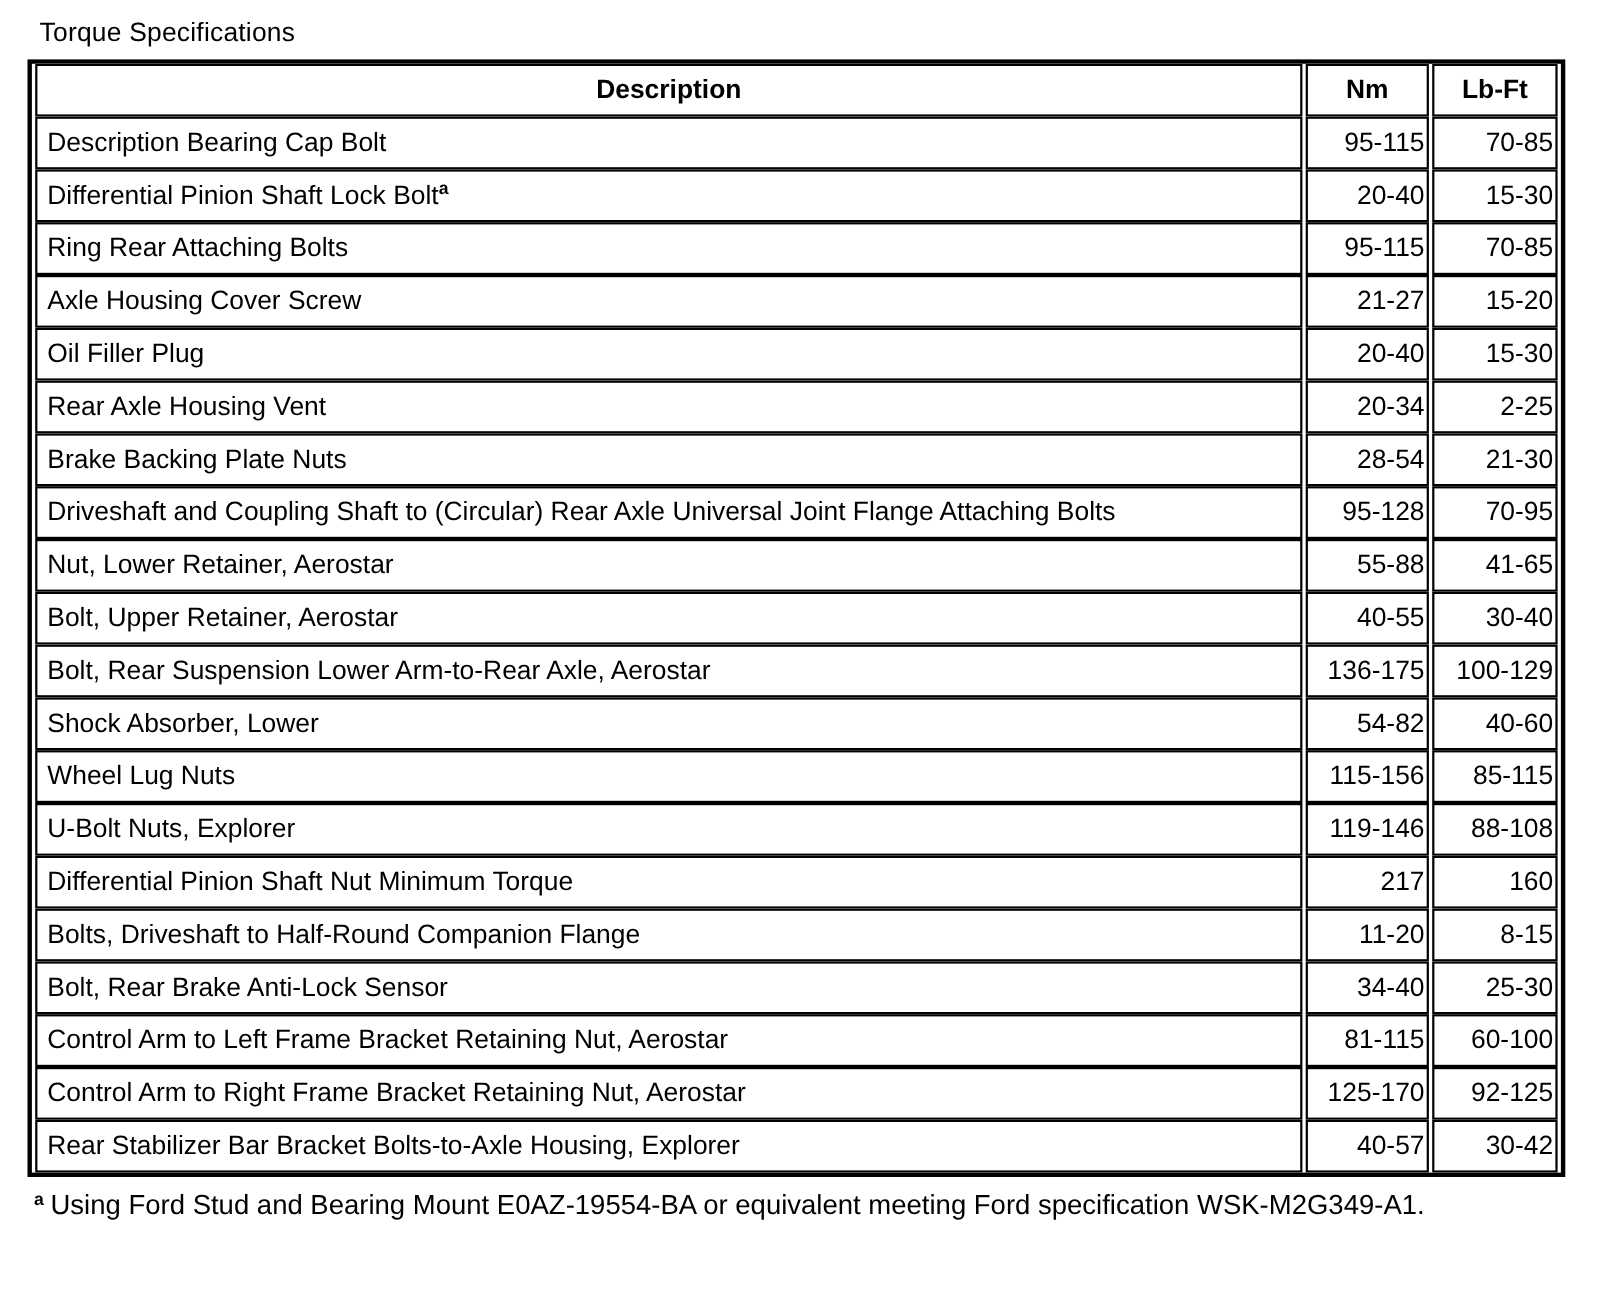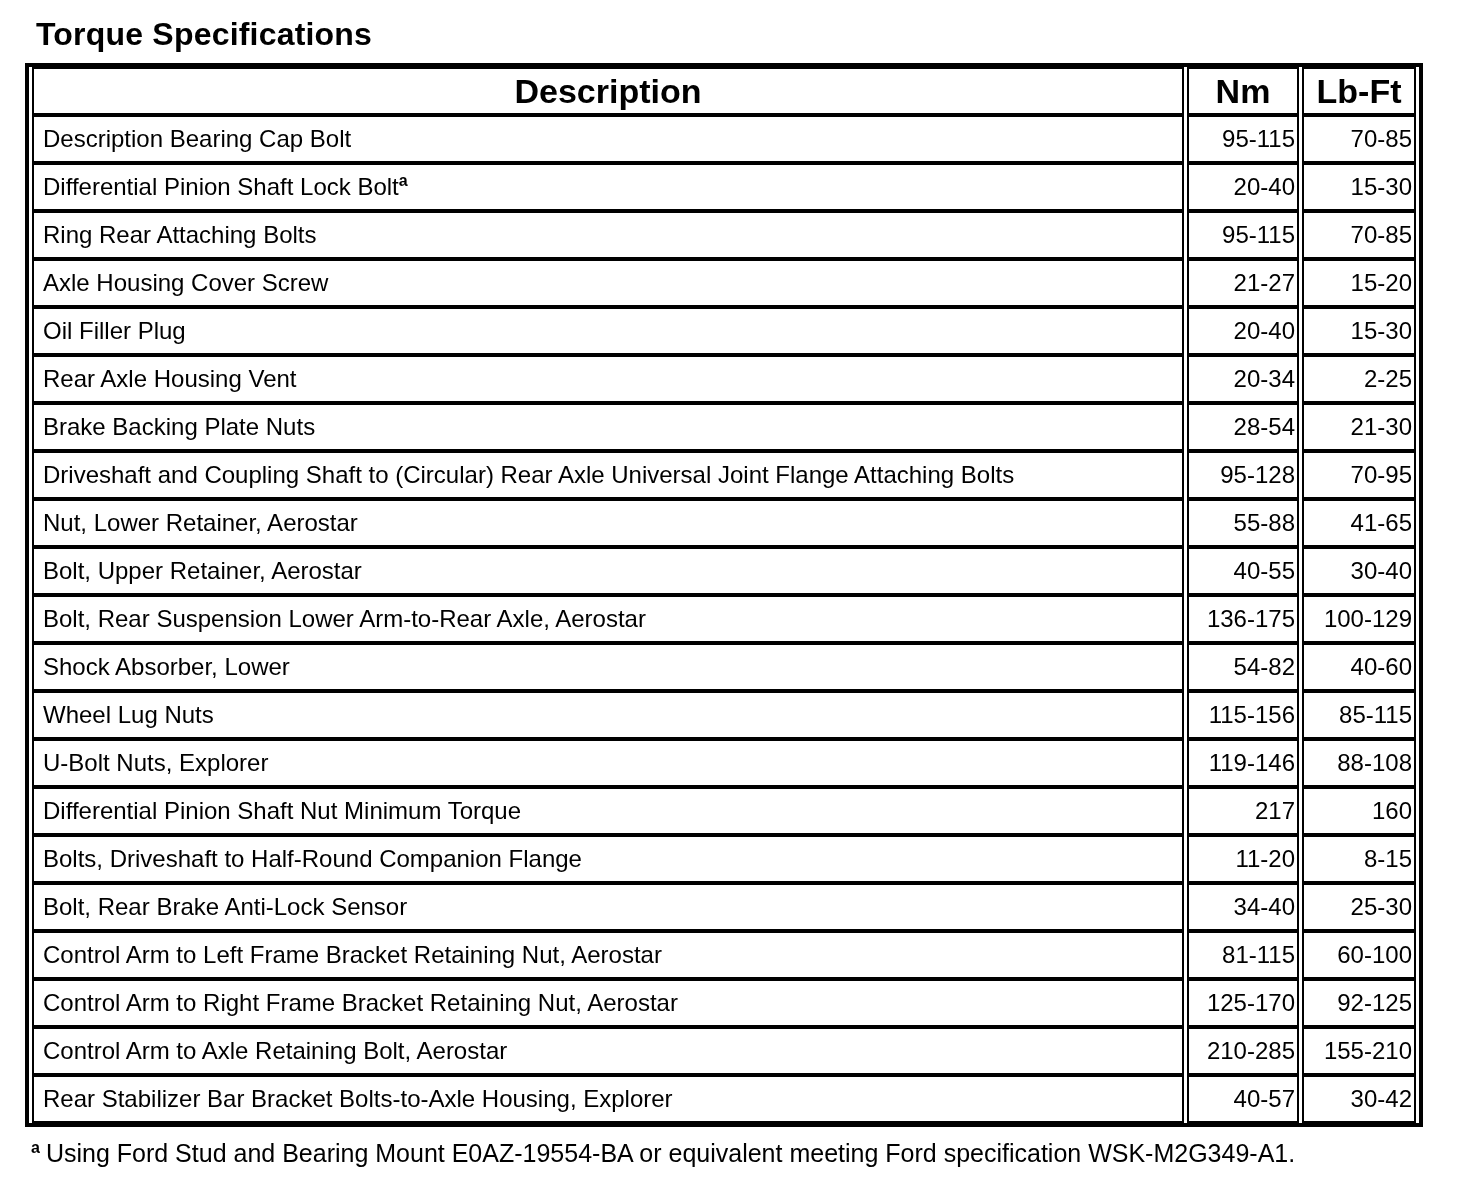--- a/index.html
+++ b/index.html
@@ -18,8 +18,8 @@
     padding: 10px 24px 0 25px;
   }
   .doc-title {
-    font-size: 32px;
-    font-weight: bold;
+    font-size: 24px;
+    font-weight: normal;
     margin: 6px 0 10px 11px;
     letter-spacing: 0.2px;
   }

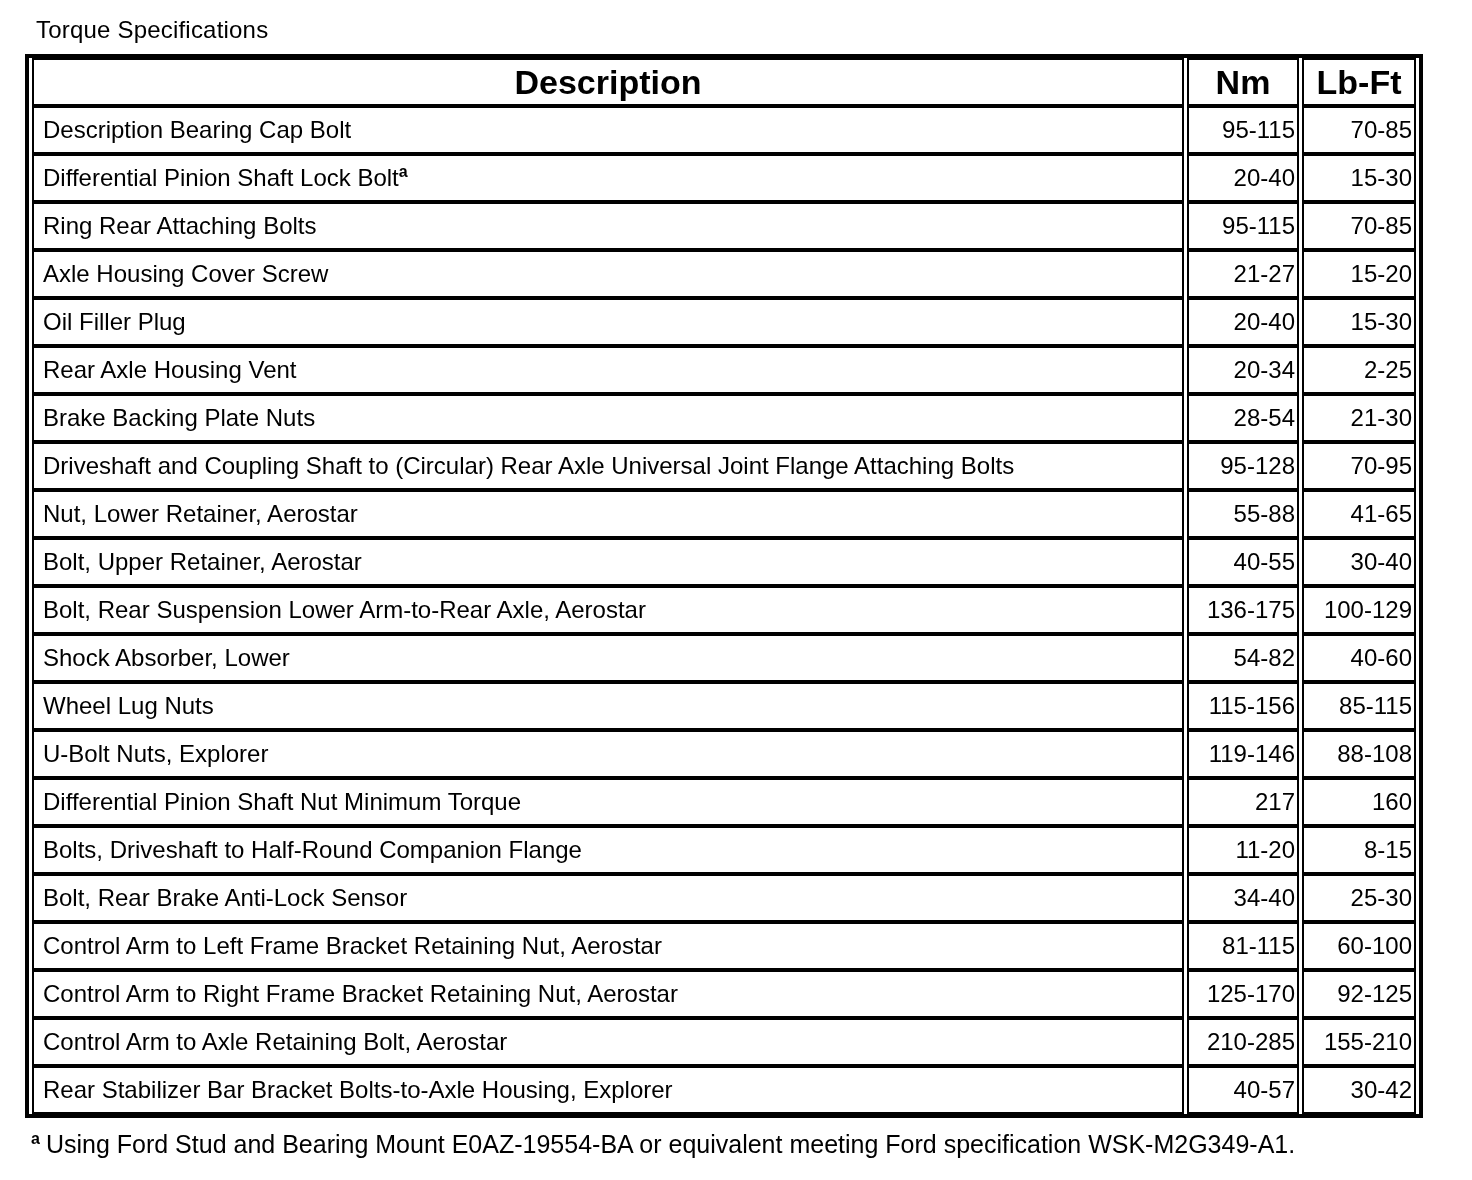--- a/index.html
+++ b/index.html
@@ -46,7 +46,7 @@
   }
   .spec-table th {
     font-weight: bold;
-    font-size: 34px;
+    font-size: 24px;
     text-align: center;
   }
   td.desc {

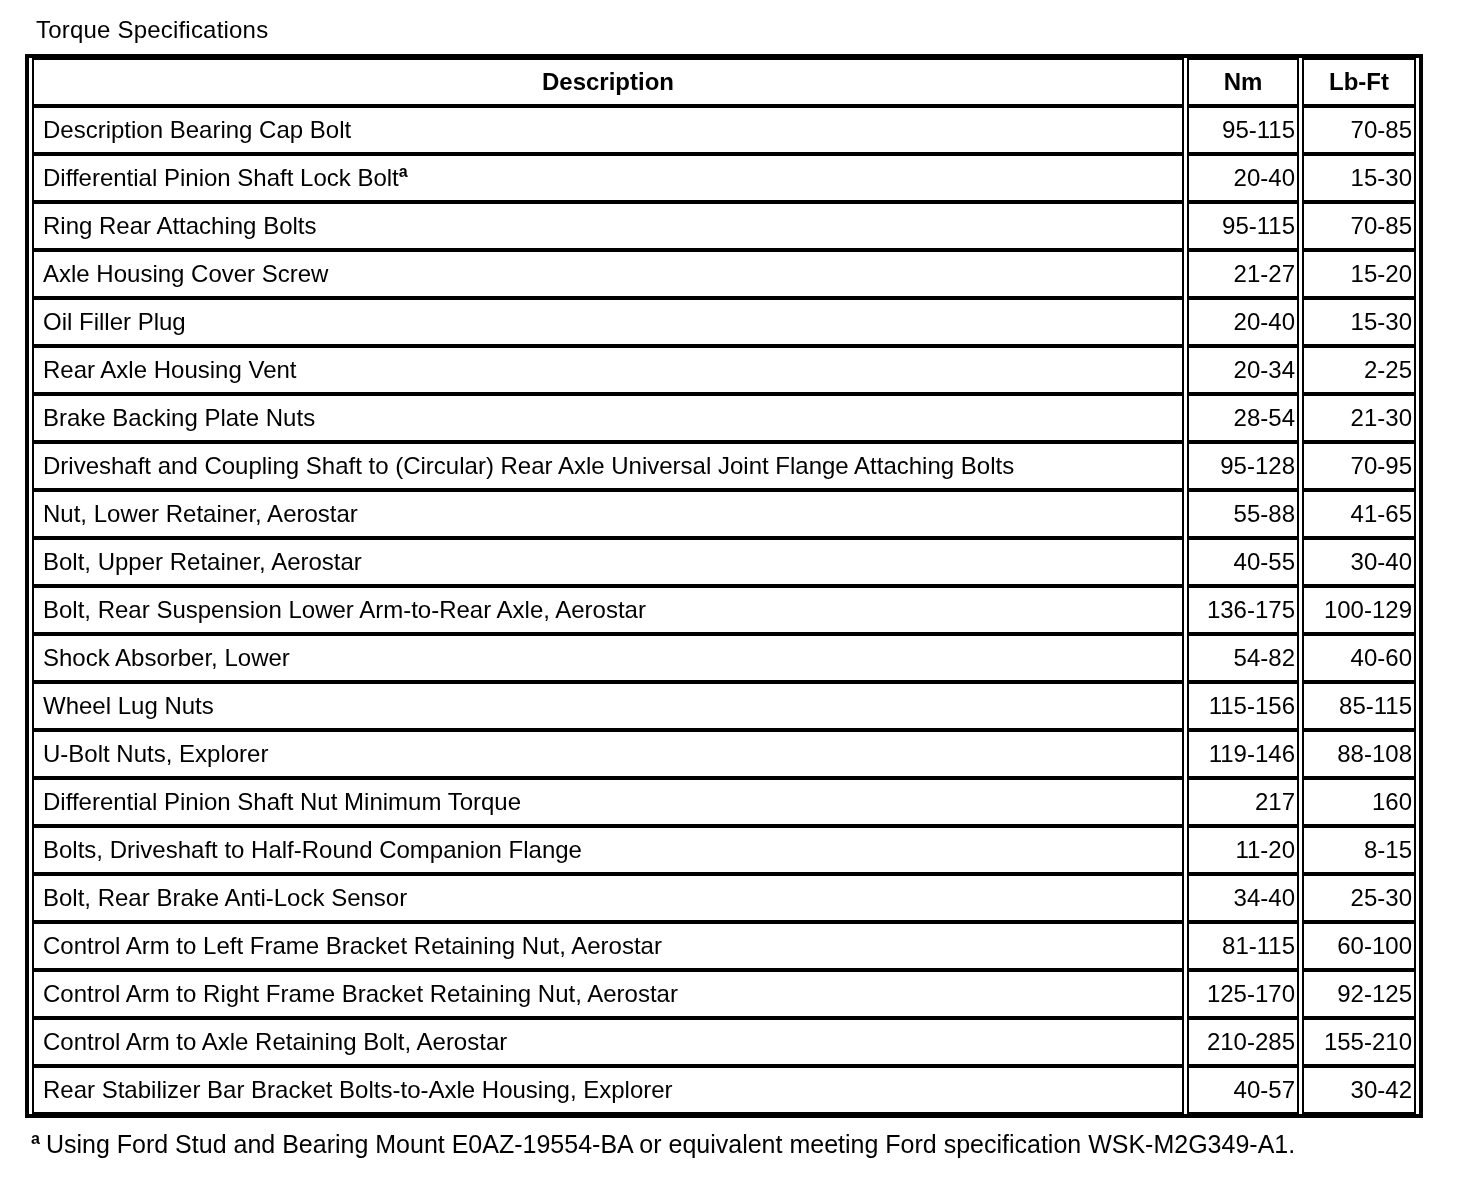--- a/index.html
+++ b/index.html
@@ -186,11 +186,6 @@
         <td class="num">92-125</td>
       </tr>
       <tr>
-        <td class="desc">Control Arm to Axle Retaining Bolt, Aerostar</td>
-        <td class="num">210-285</td>
-        <td class="num">155-210</td>
-      </tr>
-      <tr>
         <td class="desc">Rear Stabilizer Bar Bracket Bolts-to-Axle Housing, Explorer</td>
         <td class="num">40-57</td>
         <td class="num">30-42</td>

